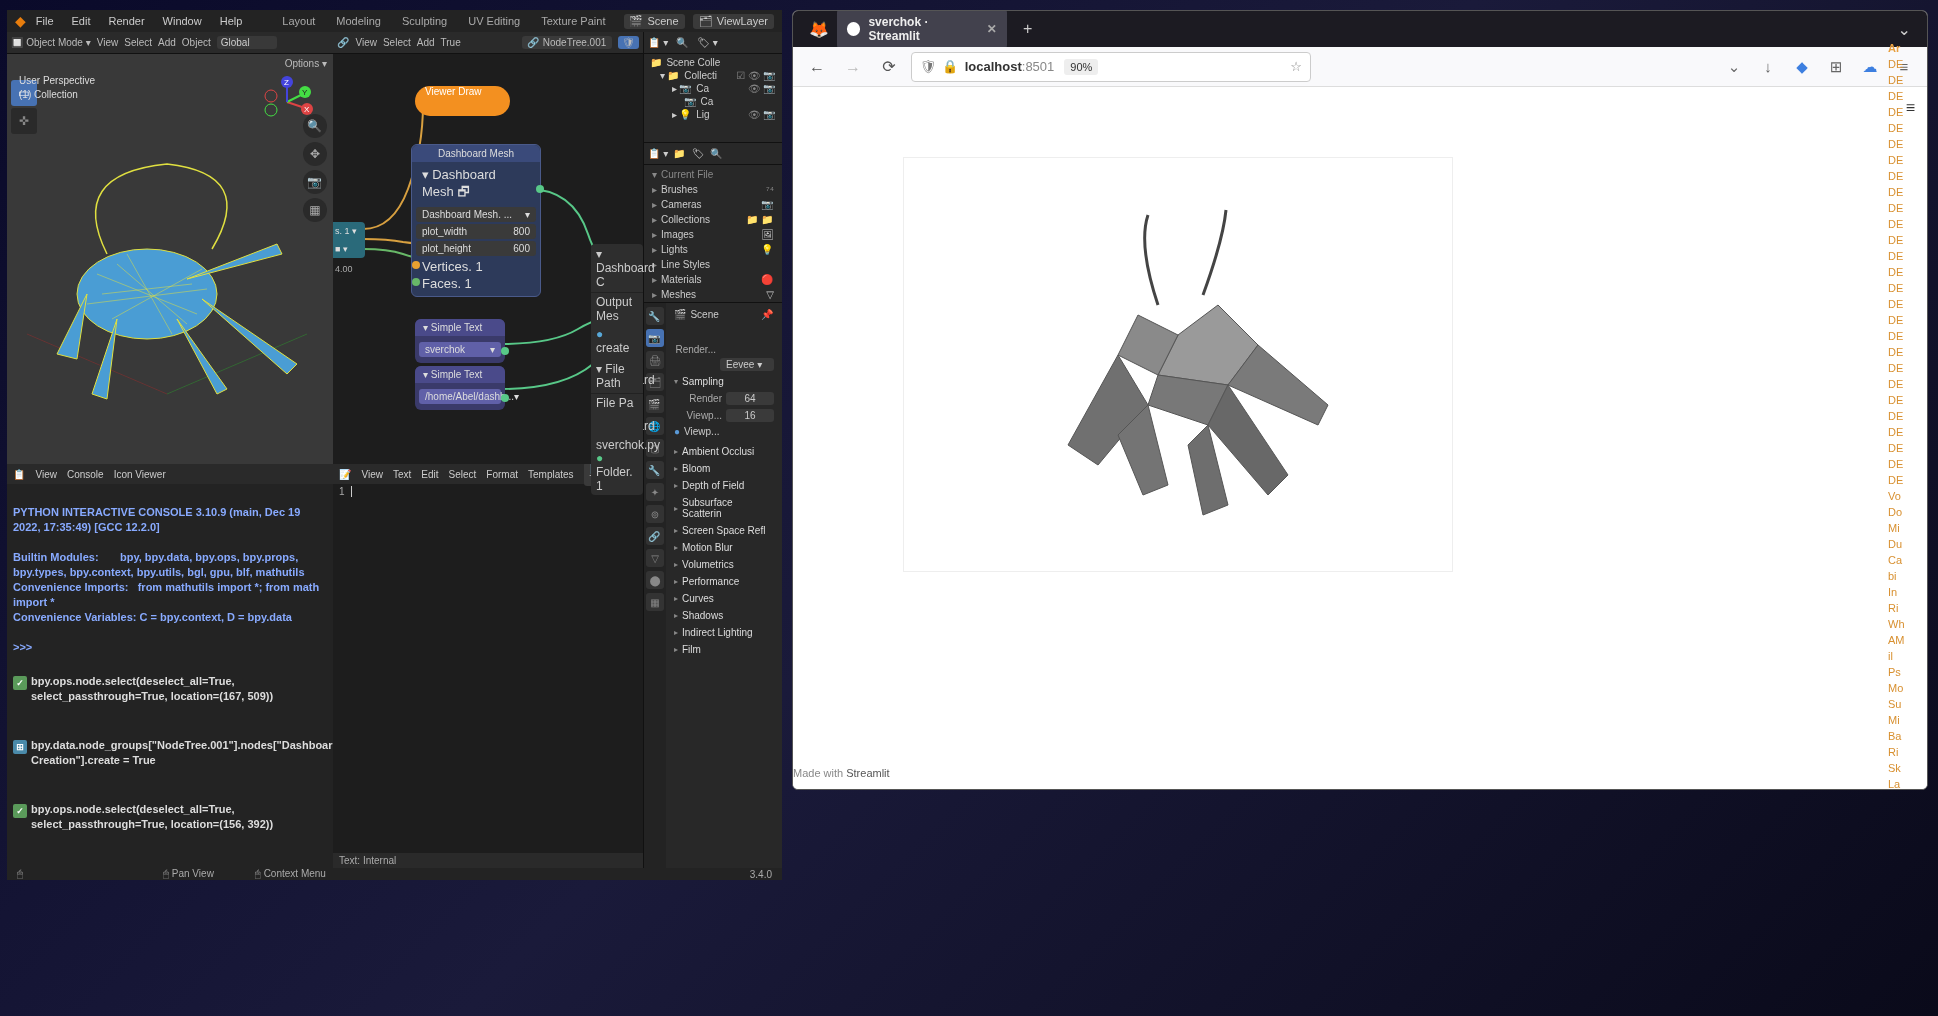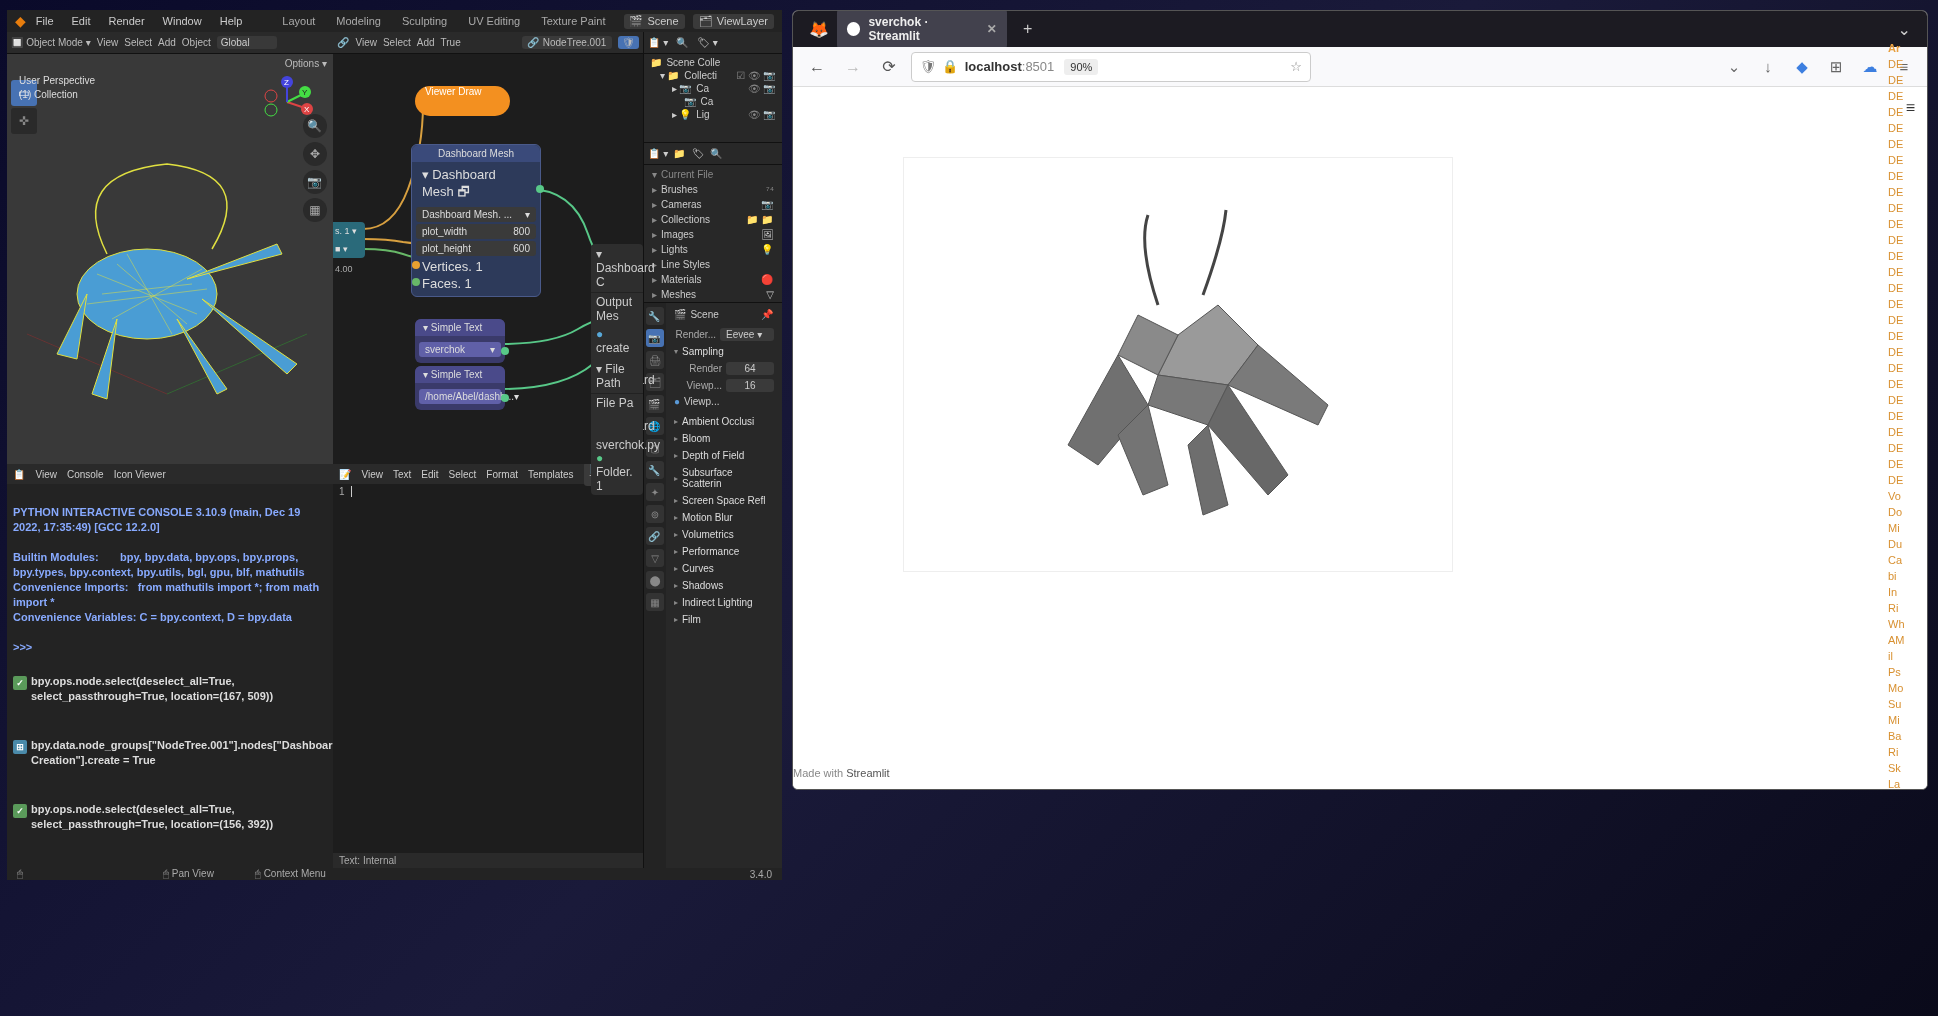--- a/index.html
+++ b/index.html
@@ -72,7 +72,7 @@
 .props-row { display: flex; align-items: center; gap: 4px; padding: 2px 4px; }
 .props-row .label { flex: 1; text-align: right; color: #aaa; }
 .props-row .val { width: 48px; background: #3a3a3a; padding: 1px 4px; border-radius: 3px; text-align: center; }
-.props-row .sel { background: #3a3a3a; padding: 1px 6px; border-radius: 3px; flex: 1; }
+.props-row .sel { background: #3a3a3a; padding: 1px 6px; border-radius: 3px; flex: 1; margin-top: 30px; }
 
 
 .console { background: #232323; font-size: 11px; color: #8af; font-family: monospace; display: flex; flex-direction: column; }

